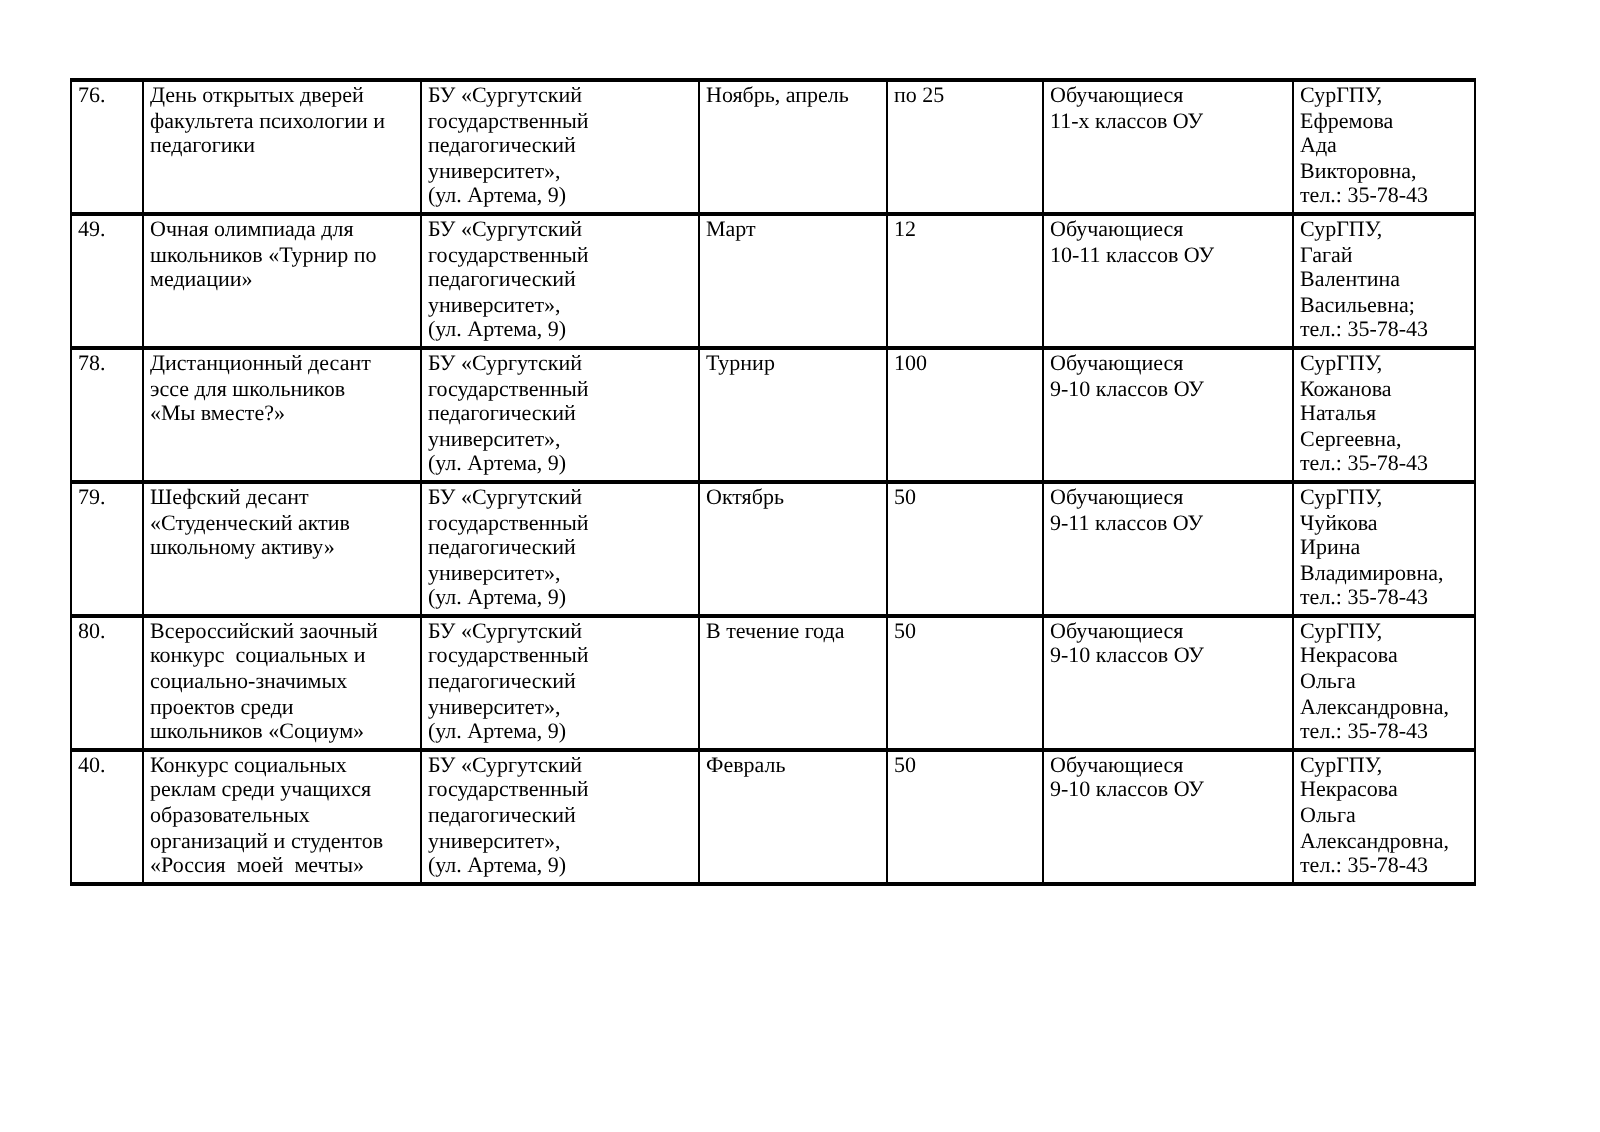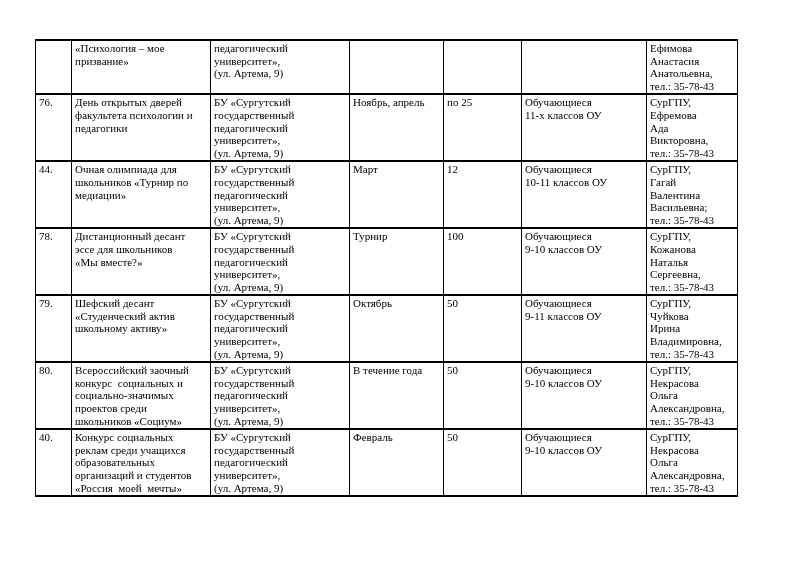--- a/index.html
+++ b/index.html
@@ -66,21 +66,6 @@
       <col class="c-contact">
     </colgroup>
     <tbody>
-      <tr class="row-partial">
-        <td class="col-num"></td>
-        <td>«Психология – мое
-призвание»</td>
-        <td>педагогический
-университет»,
-(ул. Артема, 9)</td>
-        <td></td>
-        <td></td>
-        <td></td>
-        <td>Ефимова
-Анастасия
-Анатольевна,
-тел.: 35-78-43</td>
-      </tr>
       <tr class="row-full">
         <td class="col-num">76.</td>
         <td>День открытых дверей

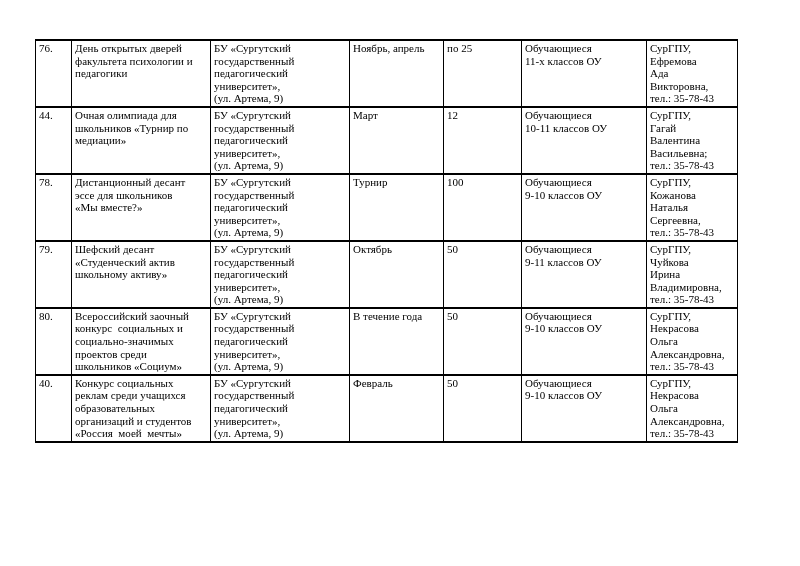--- a/index.html
+++ b/index.html
@@ -87,7 +87,7 @@
 тел.: 35-78-43</td>
       </tr>
       <tr class="row-full">
-        <td class="col-num">44.</td>
+        <td class="col-num">49.</td>
         <td>Очная олимпиада для
 школьников «Турнир по
 медиации»</td>

